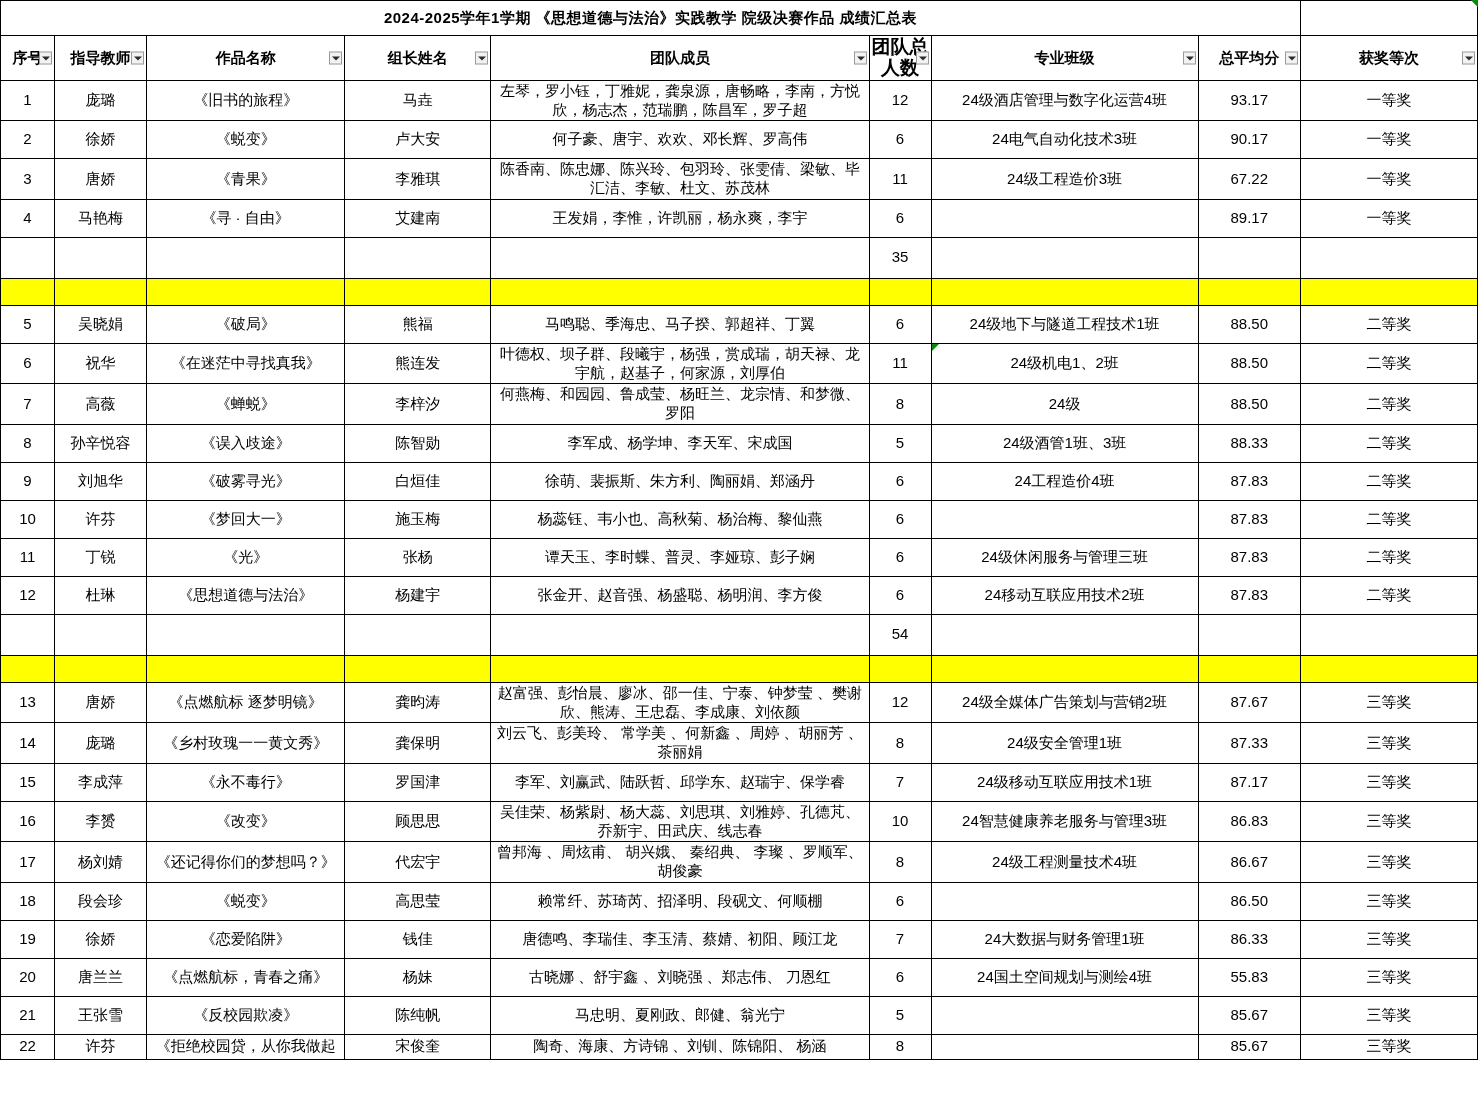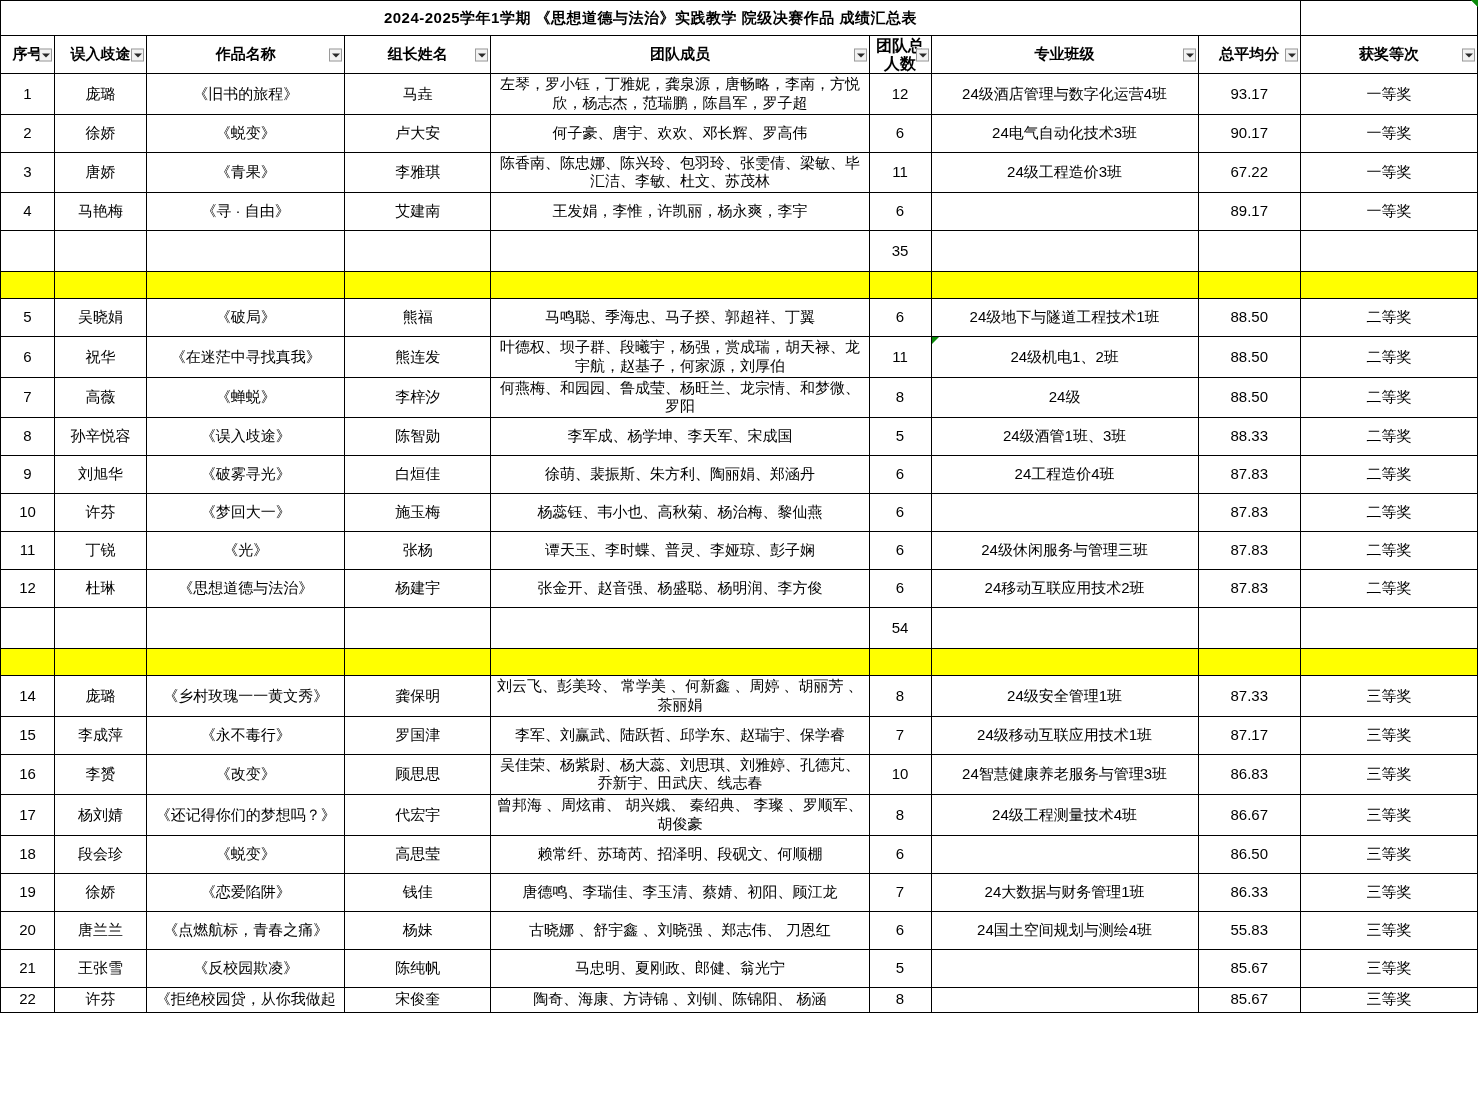--- a/index.html
+++ b/index.html
@@ -147,7 +147,7 @@
 
       <tr class="hdr">
         <td><span>序号</span><span class="filter"></span></td>
-        <td><span>误入歧途</span><span class="filter"></span></td>
+        <td><span>指导教师</span><span class="filter"></span></td>
         <td><span>作品名称</span><span class="filter"></span></td>
         <td><span>组长姓名</span><span class="filter"></span></td>
         <td><span>团队成员</span><span class="filter"></span></td>

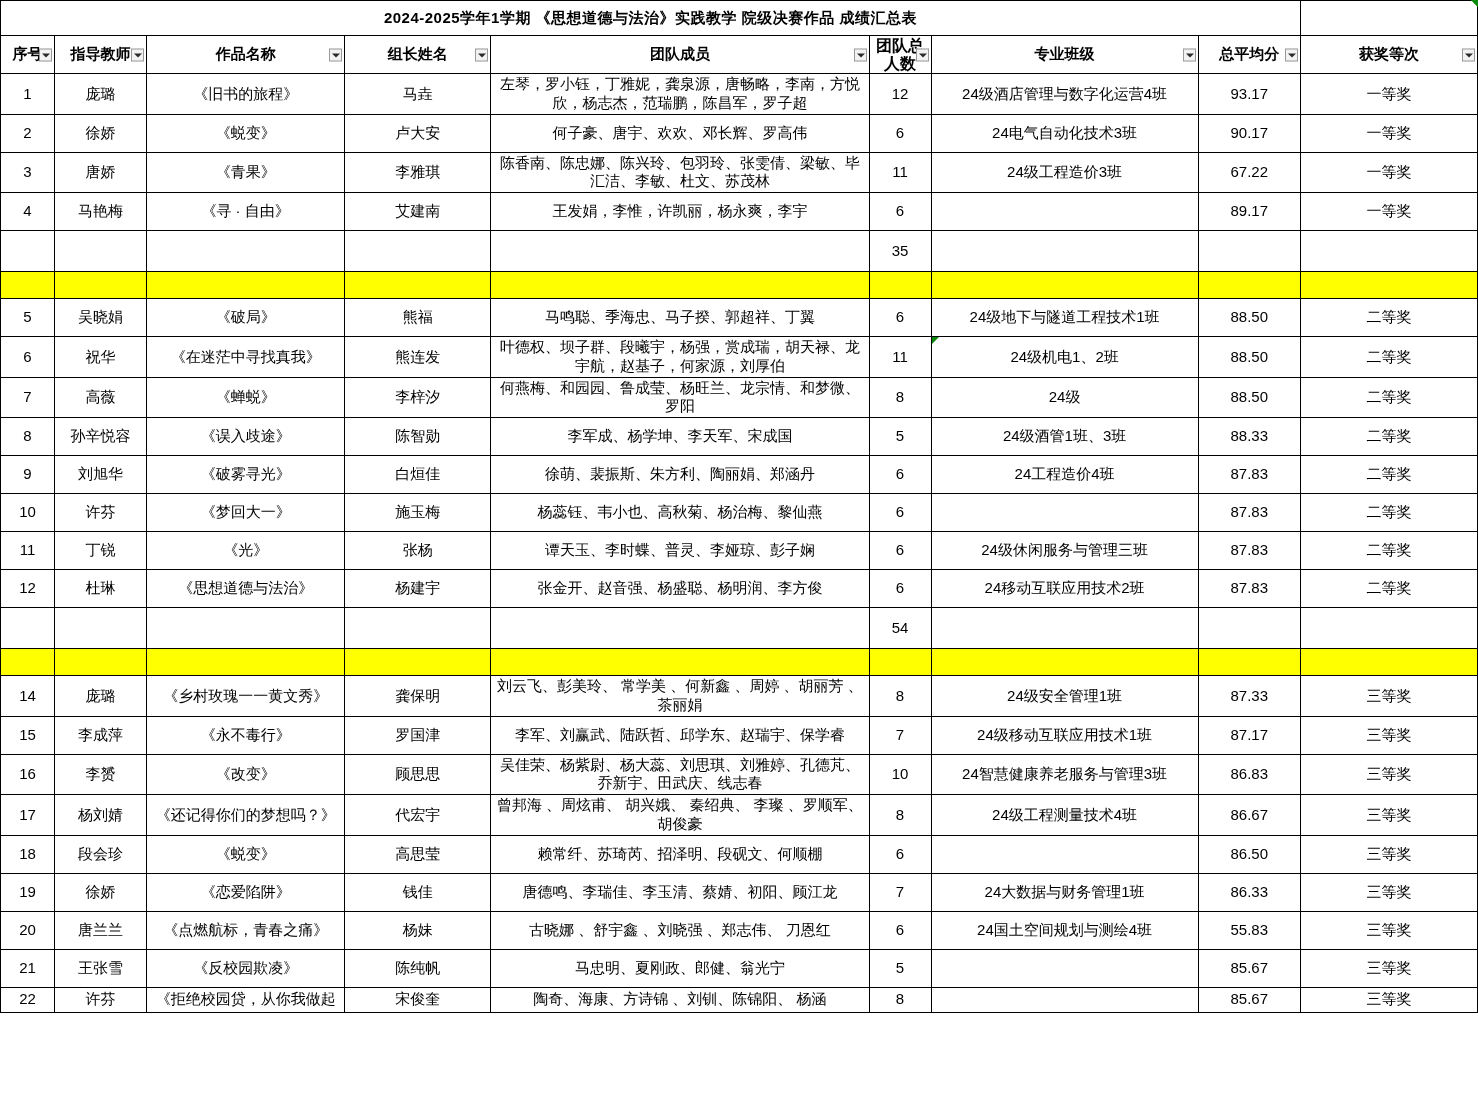--- a/index.html
+++ b/index.html
@@ -81,7 +81,7 @@
     border-top: 4px solid #2a2a2a;
   }
   .hdr td.small {
-    font-size: 16px;
+    font-size: 19px;
     line-height: 1.1;
   }
   .r { height: 38px; }

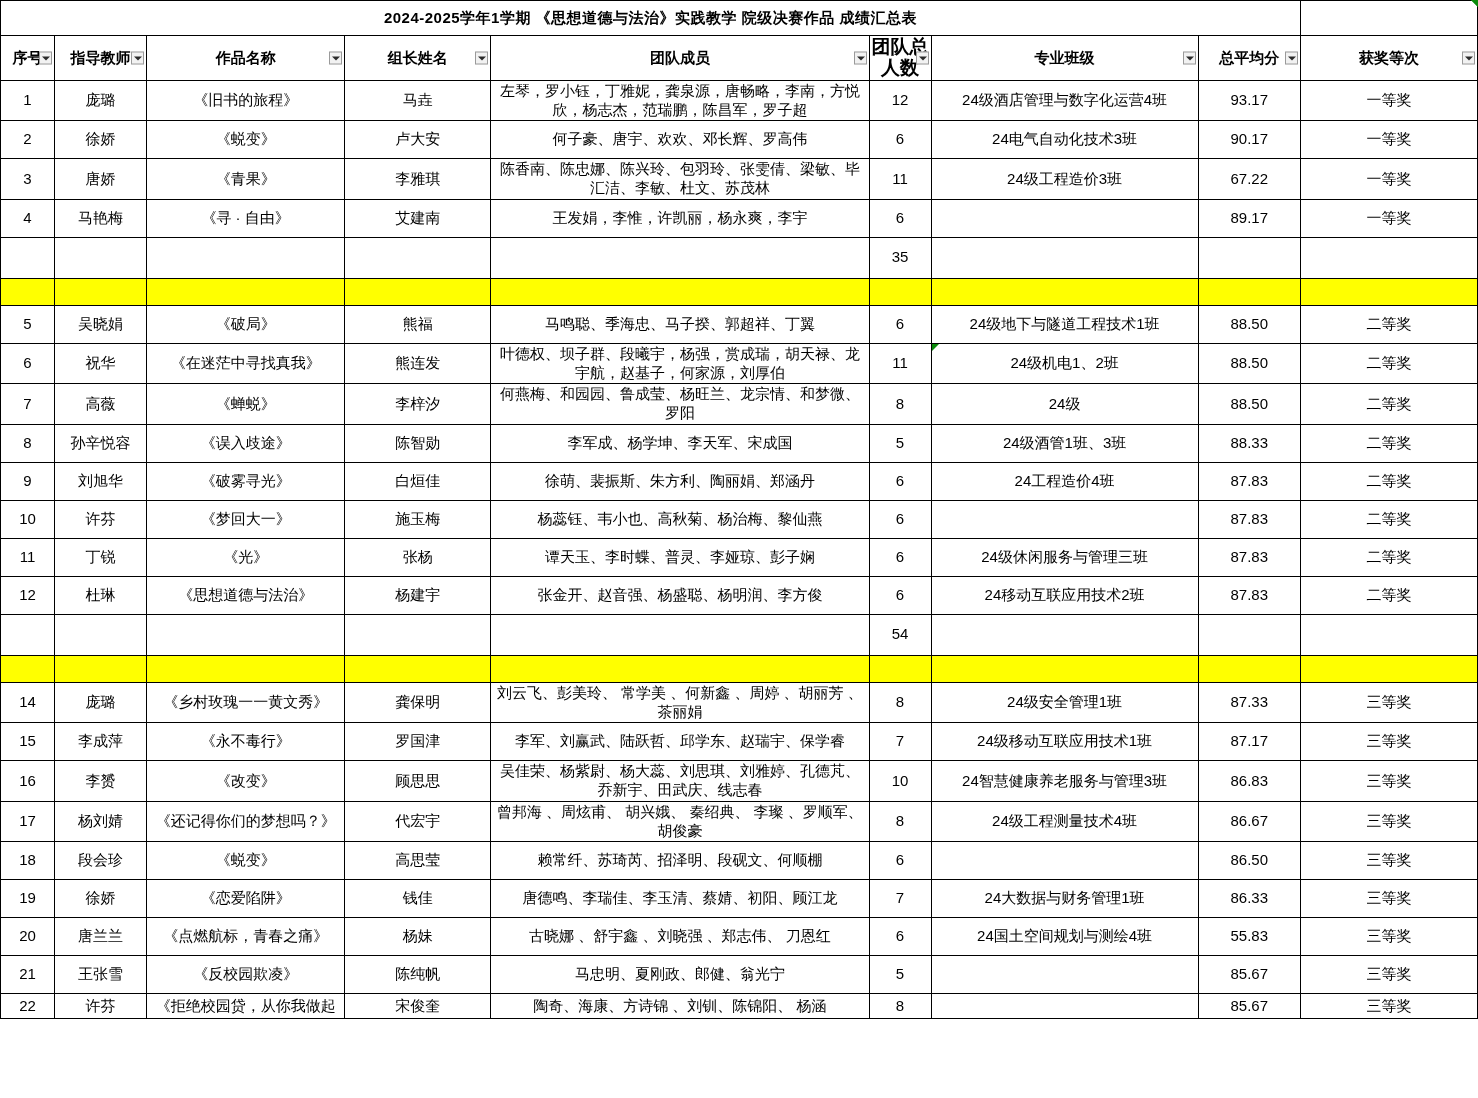--- a/index.html
+++ b/index.html
@@ -336,6 +336,17 @@
       </tr>
 
       <tr class="r">
+        <td>13</td>
+        <td>唐娇</td>
+        <td>《点燃航标  逐梦明镜》</td>
+        <td>龚昀涛</td>
+        <td class="members">赵富强、彭怡晨、廖冰、邵一佳、宁泰、钟梦莹 、樊谢欣、熊涛、王忠磊、李成康、刘依颜</td>
+        <td>12</td>
+        <td>24级全媒体广告策划与营销2班</td>
+        <td>87.67</td>
+        <td>三等奖</td>
+      </tr>
+      <tr class="r">
         <td>14</td>
         <td>庞璐</td>
         <td>《乡村玫瑰一一黄文秀》</td>

